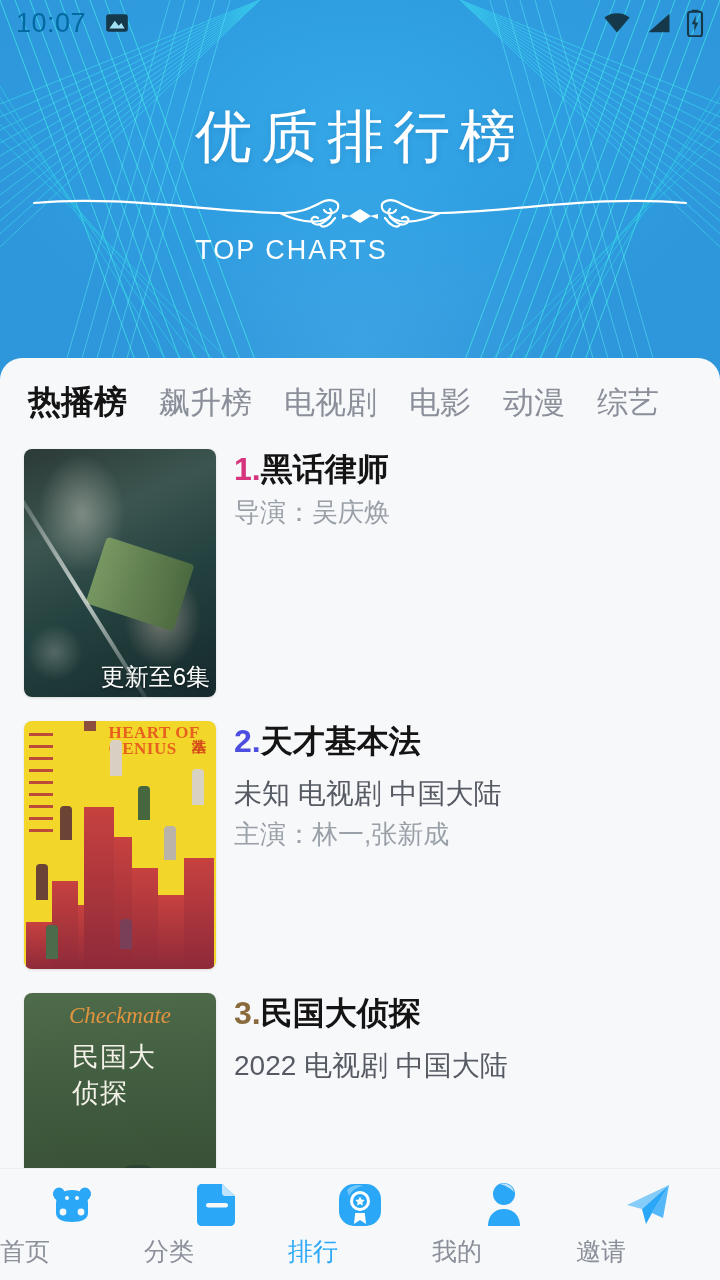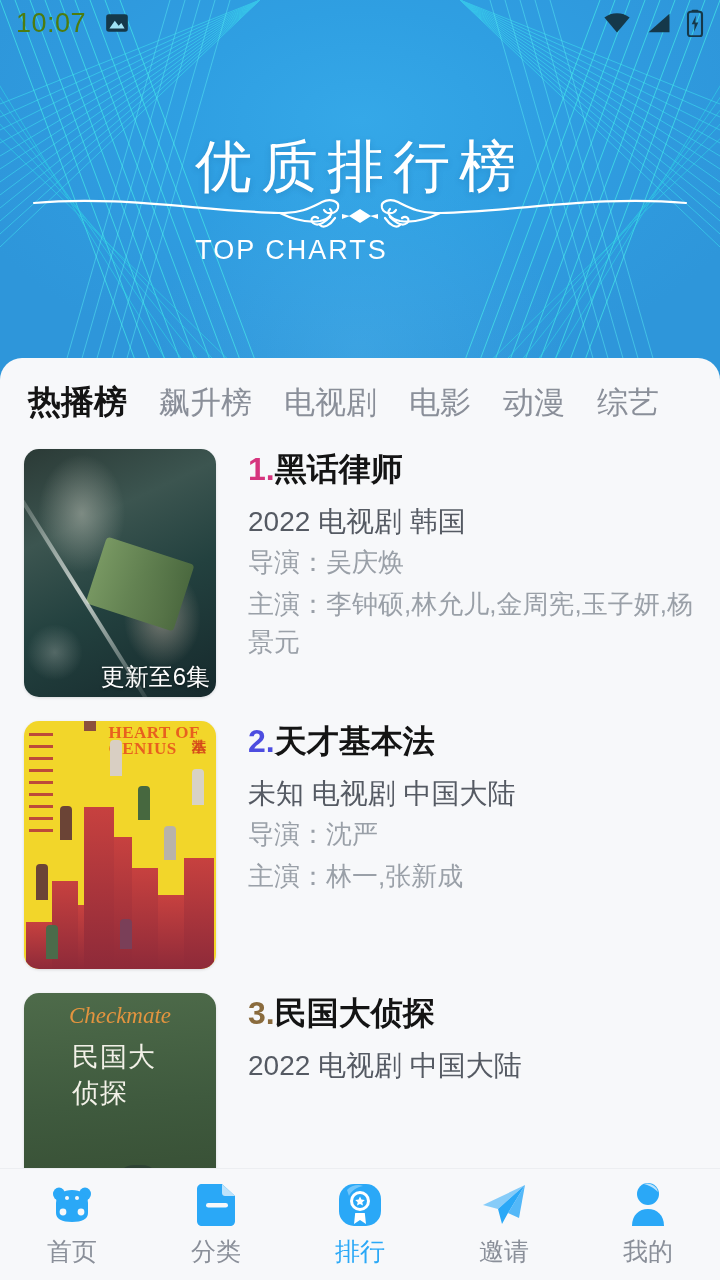--- a/index.html
+++ b/index.html
@@ -34,7 +34,7 @@
     display:flex; align-items:center; padding:0 16px;
     color:#123a4d; z-index:6;
   }
-  .sb-time { font-size:27px; font-weight:400; letter-spacing:.5px; color:#4d7c0f; }
+  .sb-time { font-size:27px; font-weight:400; letter-spacing:.5px; color:#0369a1; }
   .sb-icon-img { margin-left:18px; display:flex; align-items:center; }
   .sb-right { margin-left:auto; display:flex; align-items:center; gap:13px; }
 

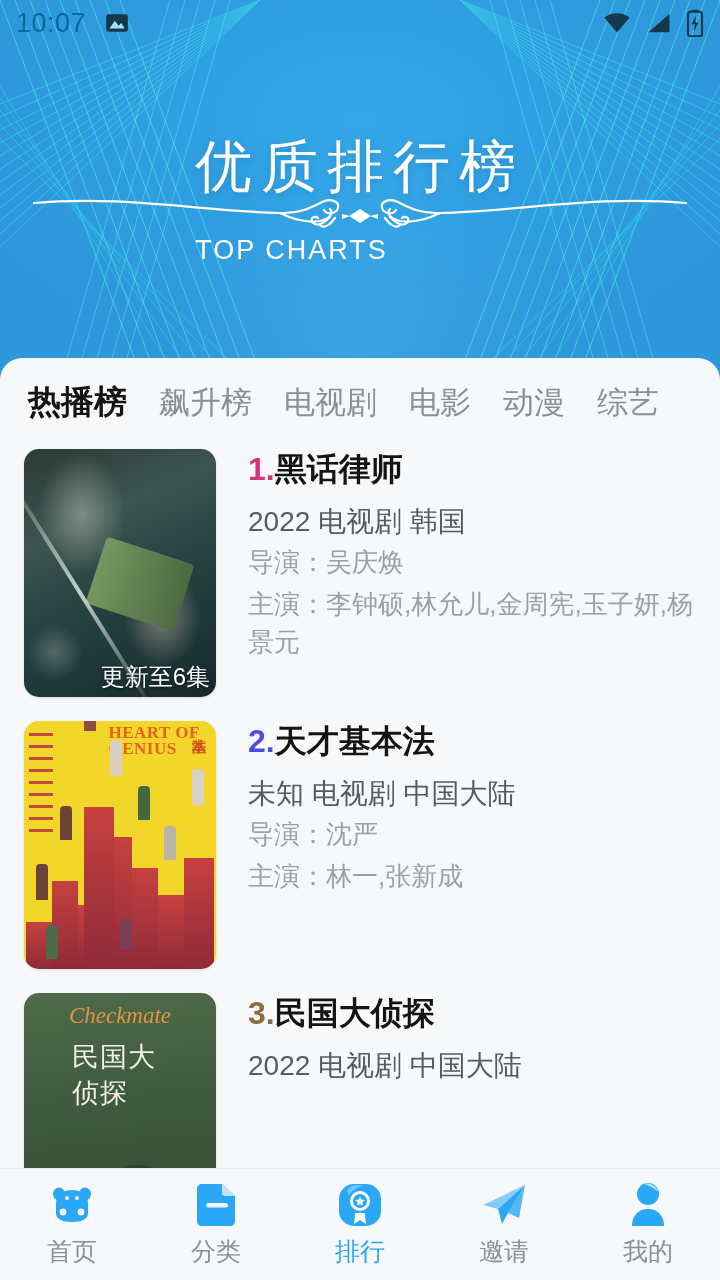--- a/index.html
+++ b/index.html
@@ -43,7 +43,6 @@
     color:#fff; font-size:57px; letter-spacing:9px;
     font-weight:400; text-shadow:0 2px 6px rgba(0,60,110,.18);
     z-index:5;
-    margin-top:30px;
   }
   .hero-divider {
     position:absolute; top:185px; left:0; width:720px; height:48px; z-index:5;

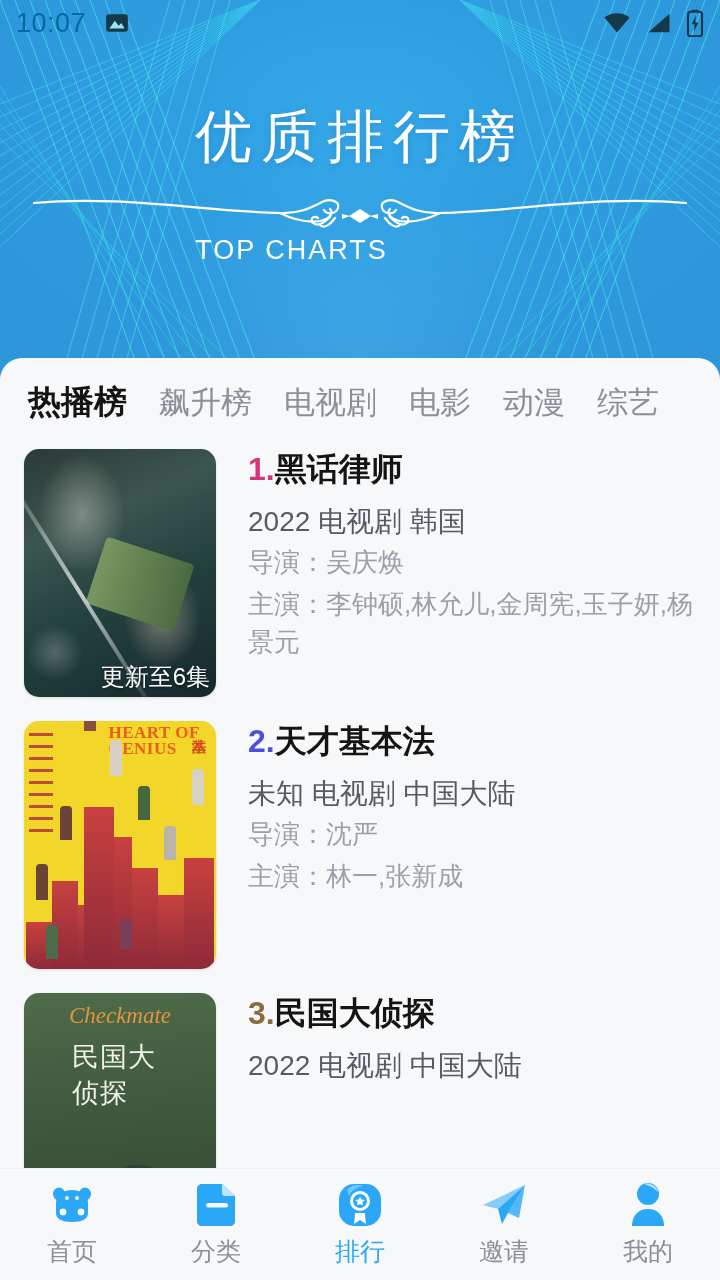--- a/index.html
+++ b/index.html
@@ -139,7 +139,7 @@
     background:linear-gradient(180deg,#2f4335,#22321f);
   }
 
-  .info { flex:1; padding-left:32px; min-width:0; }
+  .info { flex:1; padding-left:18px; min-width:0; }
   .title { font-size:32px; color:#141414; font-weight:bold; line-height:1.28; }
   .rank { font-weight:bold; }
   .meta { font-size:28px; color:#555a63; margin-top:14px; line-height:1.3; }

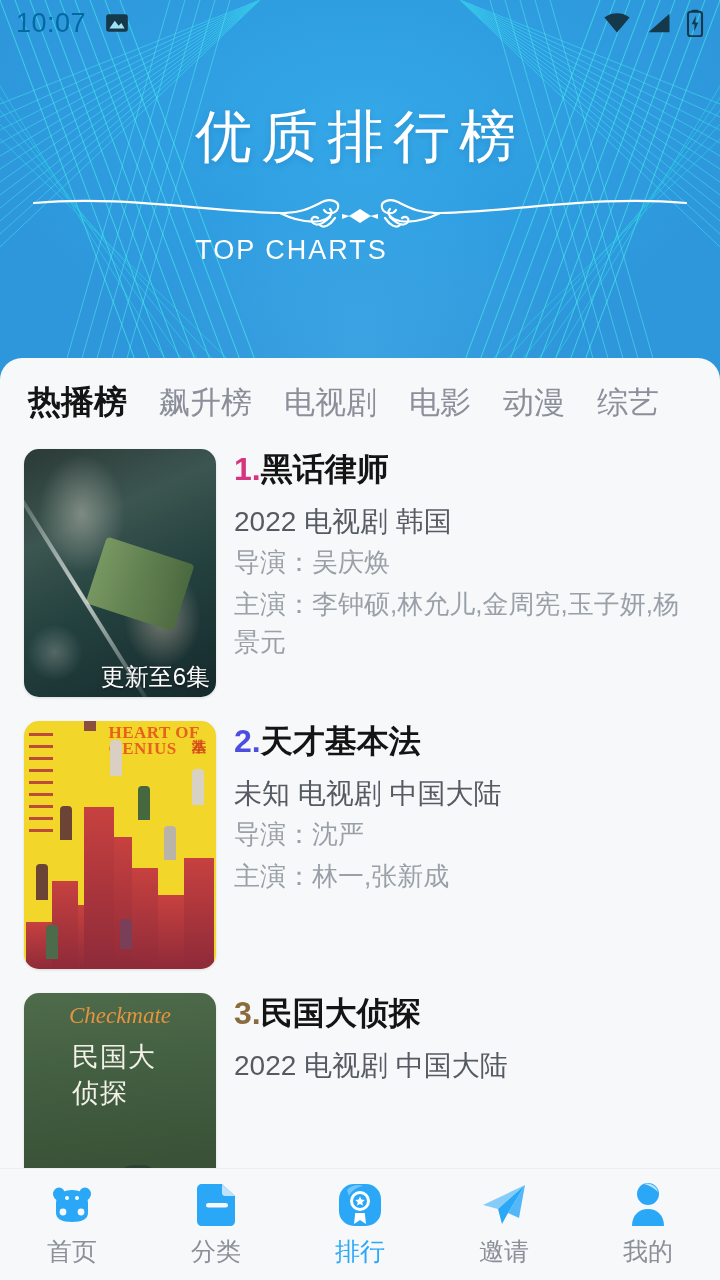--- a/index.html
+++ b/index.html
@@ -319,7 +319,6 @@
           <div class="title">
             <span class="rank" style="color:#d6357e">1.</span><span>黑话律师</span>
           </div>
-          <div class="meta">2022  电视剧  韩国</div>
           <div class="sub">导演：吴庆焕</div>
           <div class="sub">主演：李钟硕,林允儿,金周宪,玉子妍,杨景元</div>
         </div>

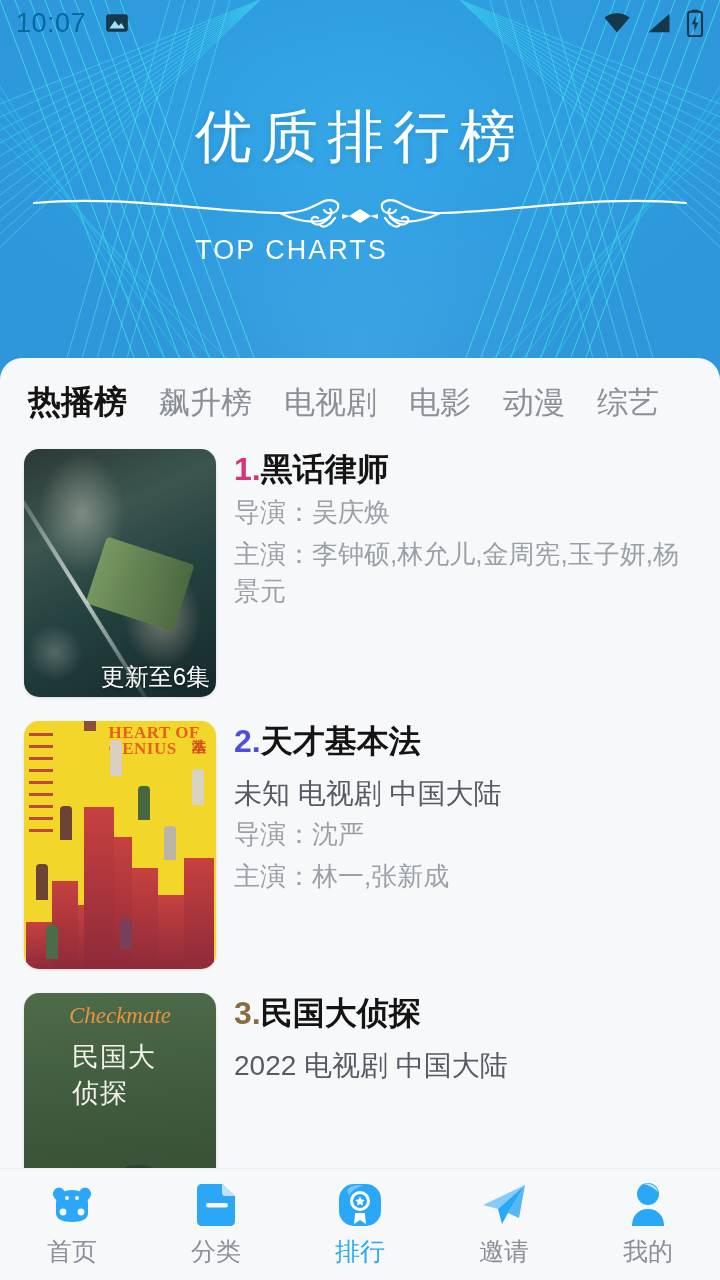--- a/index.html
+++ b/index.html
@@ -320,7 +320,6 @@
             <span class="rank" style="color:#d6357e">1.</span><span>黑话律师</span>
           </div>
           <div class="sub">导演：吴庆焕</div>
-          <div class="sub">主演：李钟硕,林允儿,金周宪,玉子妍,杨景元</div>
         </div>
       </div>
 

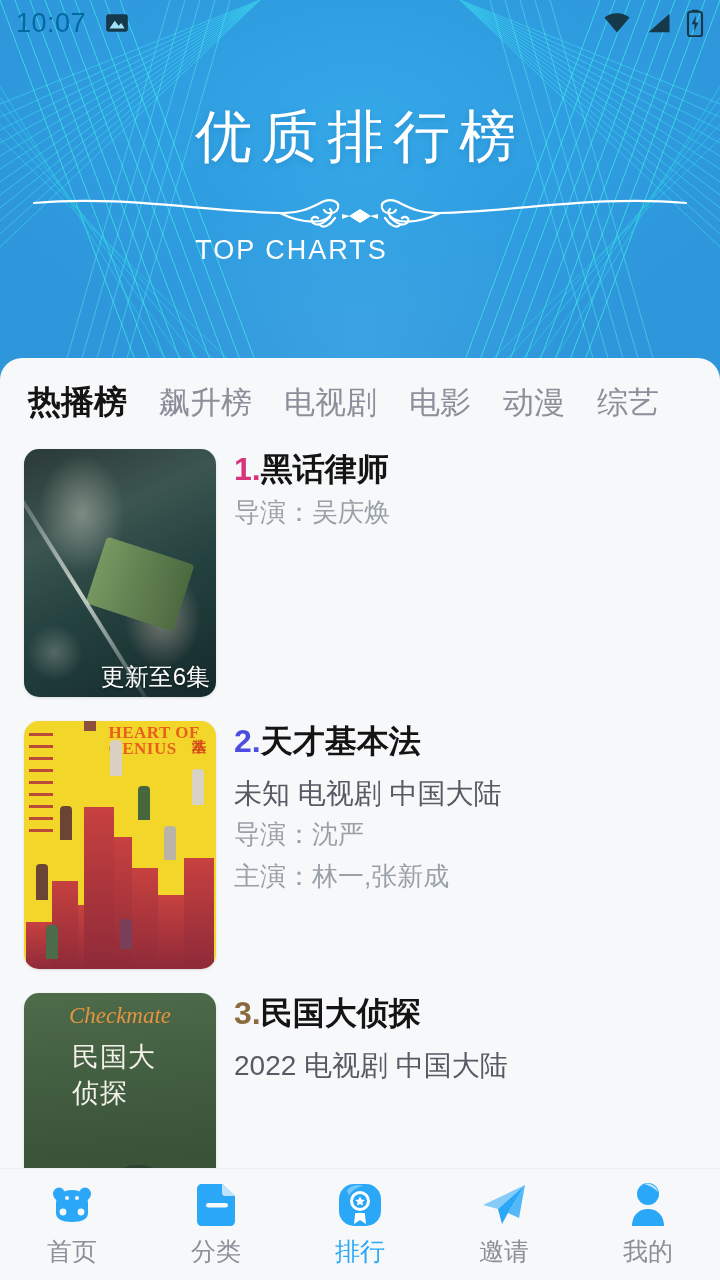--- a/index.html
+++ b/index.html
@@ -71,7 +71,7 @@
   .row { display:flex; padding:6px 24px 18px 24px; }
   .poster {
     position:relative; width:192px; height:248px; flex:0 0 192px;
-    border-radius:15px; overflow:hidden; background:#222;
+    border-radius:8px; overflow:hidden; background:#222;
     box-shadow:0 1px 3px rgba(0,0,0,.12);
   }
   .poster .badge {

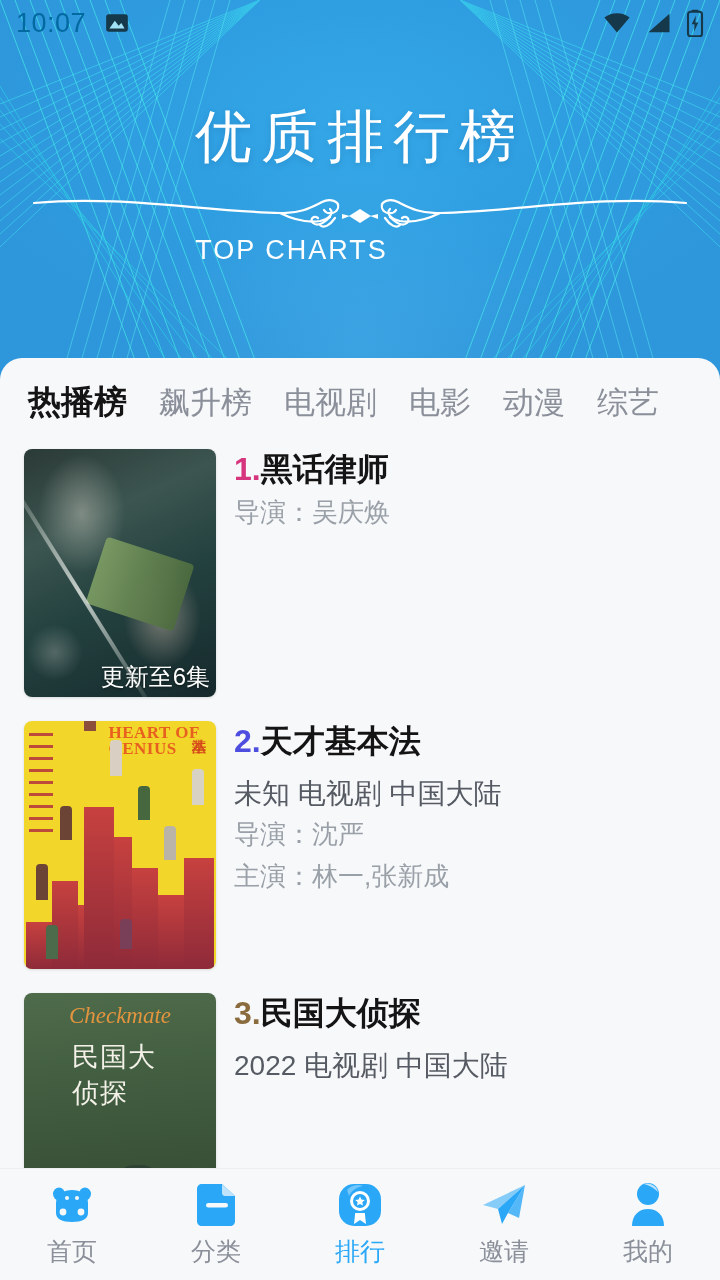--- a/index.html
+++ b/index.html
@@ -363,7 +363,6 @@
             <span class="rank" style="color:#4d4de0">2.</span><span>天才基本法</span>
           </div>
           <div class="meta">未知  电视剧  中国大陆</div>
-          <div class="sub">导演：沈严</div>
           <div class="sub">主演：林一,张新成</div>
         </div>
       </div>

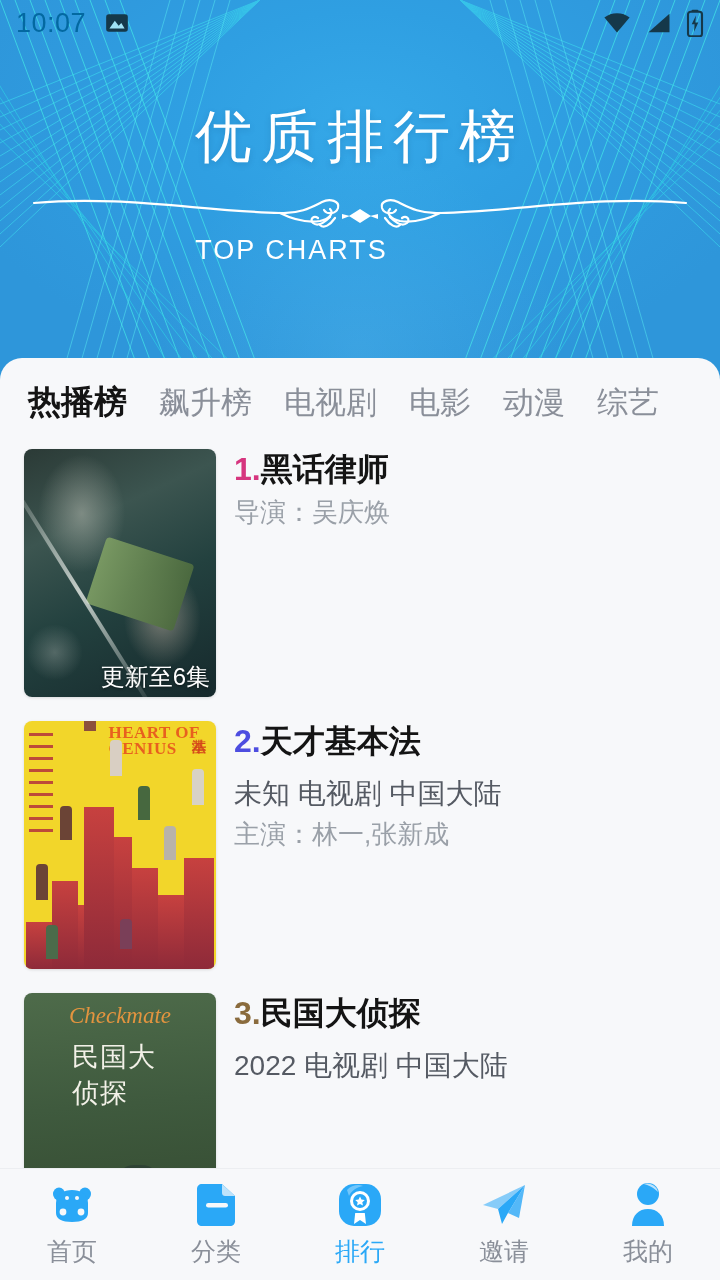--- a/index.html
+++ b/index.html
@@ -151,7 +151,7 @@
     background:#f7f8fa; display:flex; align-items:center; z-index:20;
     border-top:1px solid #eceef1;
   }
-  .nav { flex:1; display:flex; flex-direction:column; align-items:center; gap:7px; }
+  .nav { flex:1; display:flex; flex-direction:column; gap:7px; }
   .nav-label { font-size:25px; color:#8a8f99; }
   .nav.active .nav-label { color:#2aa8f7; }
   .nav-ico { height:46px; display:flex; align-items:center; justify-content:center; }

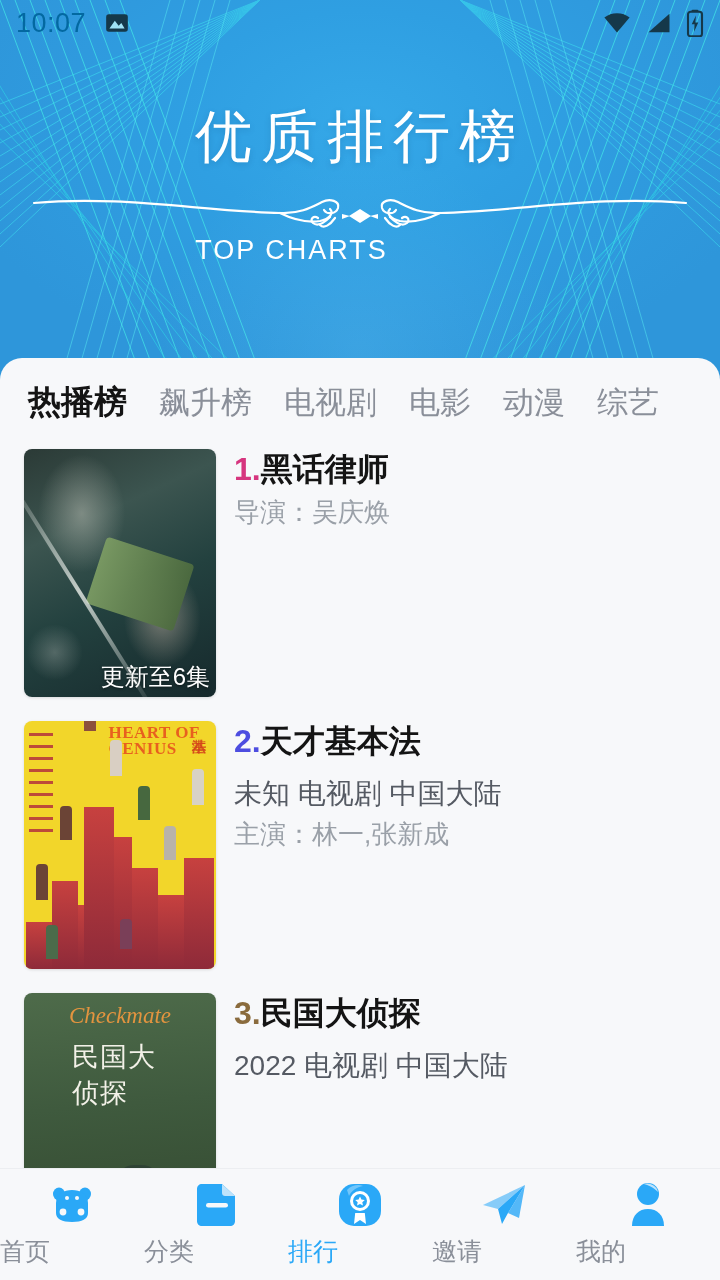--- a/index.html
+++ b/index.html
@@ -432,6 +432,17 @@
 
     <div class="nav">
       <div class="nav-ico">
+        <svg width="44" height="46" viewBox="0 0 44 46" fill="#2aa8f7">
+          <circle cx="22" cy="12" r="11"></circle>
+          <path d="M18 2 C24 0 31 4 32 10 C27 5 22 3 18 2 Z" fill="#bee3fb"></path>
+          <path d="M6 44 C6 33 13 27 22 27 C31 27 38 33 38 44 Z"></path>
+        </svg>
+      </div>
+      <div class="nav-label">我的</div>
+    </div>
+
+    <div class="nav">
+      <div class="nav-ico">
         <svg width="48" height="46" viewBox="0 0 48 46" fill="#2aa8f7">
           <path d="M45 3 L3 23 L18 27 Z" opacity=".55"></path>
           <path d="M45 3 L18 27 L22 42 L28 31 Z"></path>
@@ -440,17 +451,6 @@
       </div>
       <div class="nav-label">邀请</div>
     </div>
-
-    <div class="nav">
-      <div class="nav-ico">
-        <svg width="44" height="46" viewBox="0 0 44 46" fill="#2aa8f7">
-          <circle cx="22" cy="12" r="11"></circle>
-          <path d="M18 2 C24 0 31 4 32 10 C27 5 22 3 18 2 Z" fill="#bee3fb"></path>
-          <path d="M6 44 C6 33 13 27 22 27 C31 27 38 33 38 44 Z"></path>
-        </svg>
-      </div>
-      <div class="nav-label">我的</div>
-    </div>
   </div>
 
 </div>

